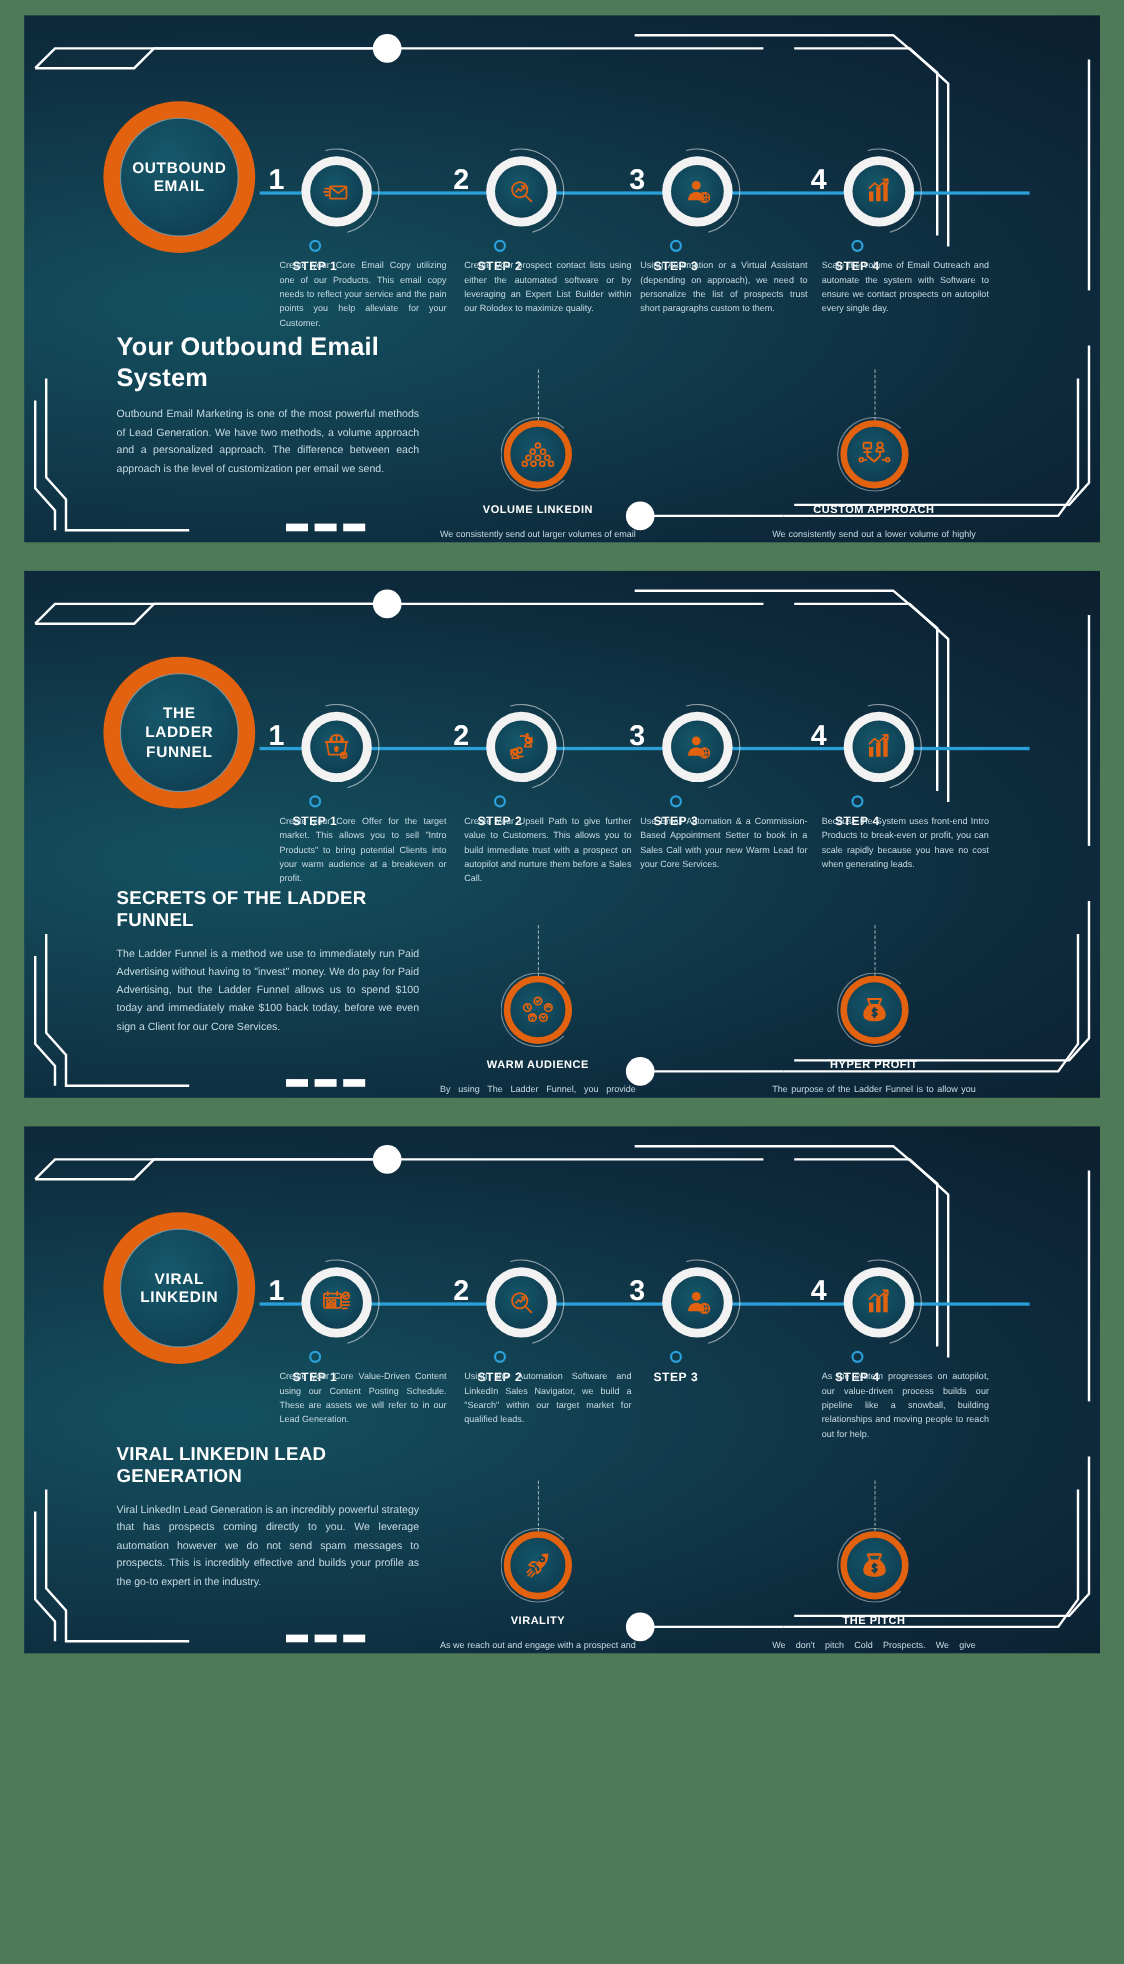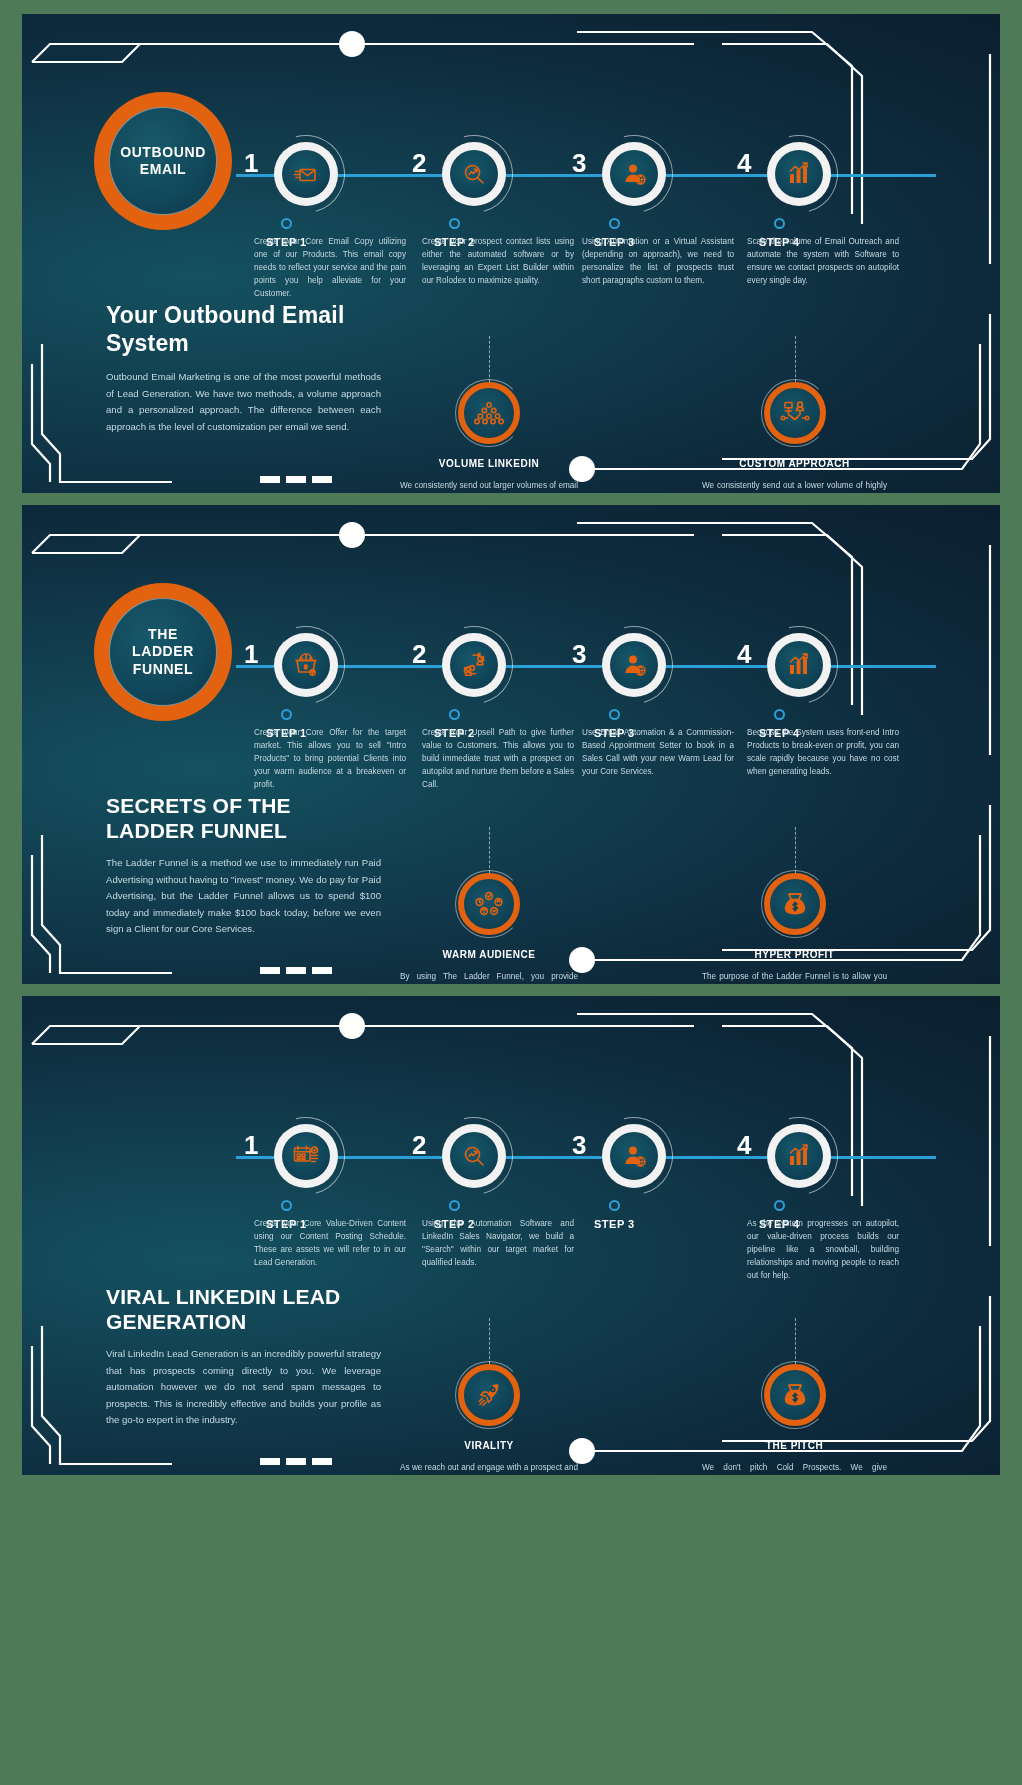--- a/index.html
+++ b/index.html
@@ -14,7 +14,7 @@
     position: relative;
     width: 978px;
     height: 479px;
-    margin-bottom: 12px;
+    margin-bottom: 26px;
     background: radial-gradient(ellipse at 18% 55%, #145160 0%, #113b4c 38%, #0d2a3c 68%, #0b1f2f 100%);
     overflow: hidden;
   }

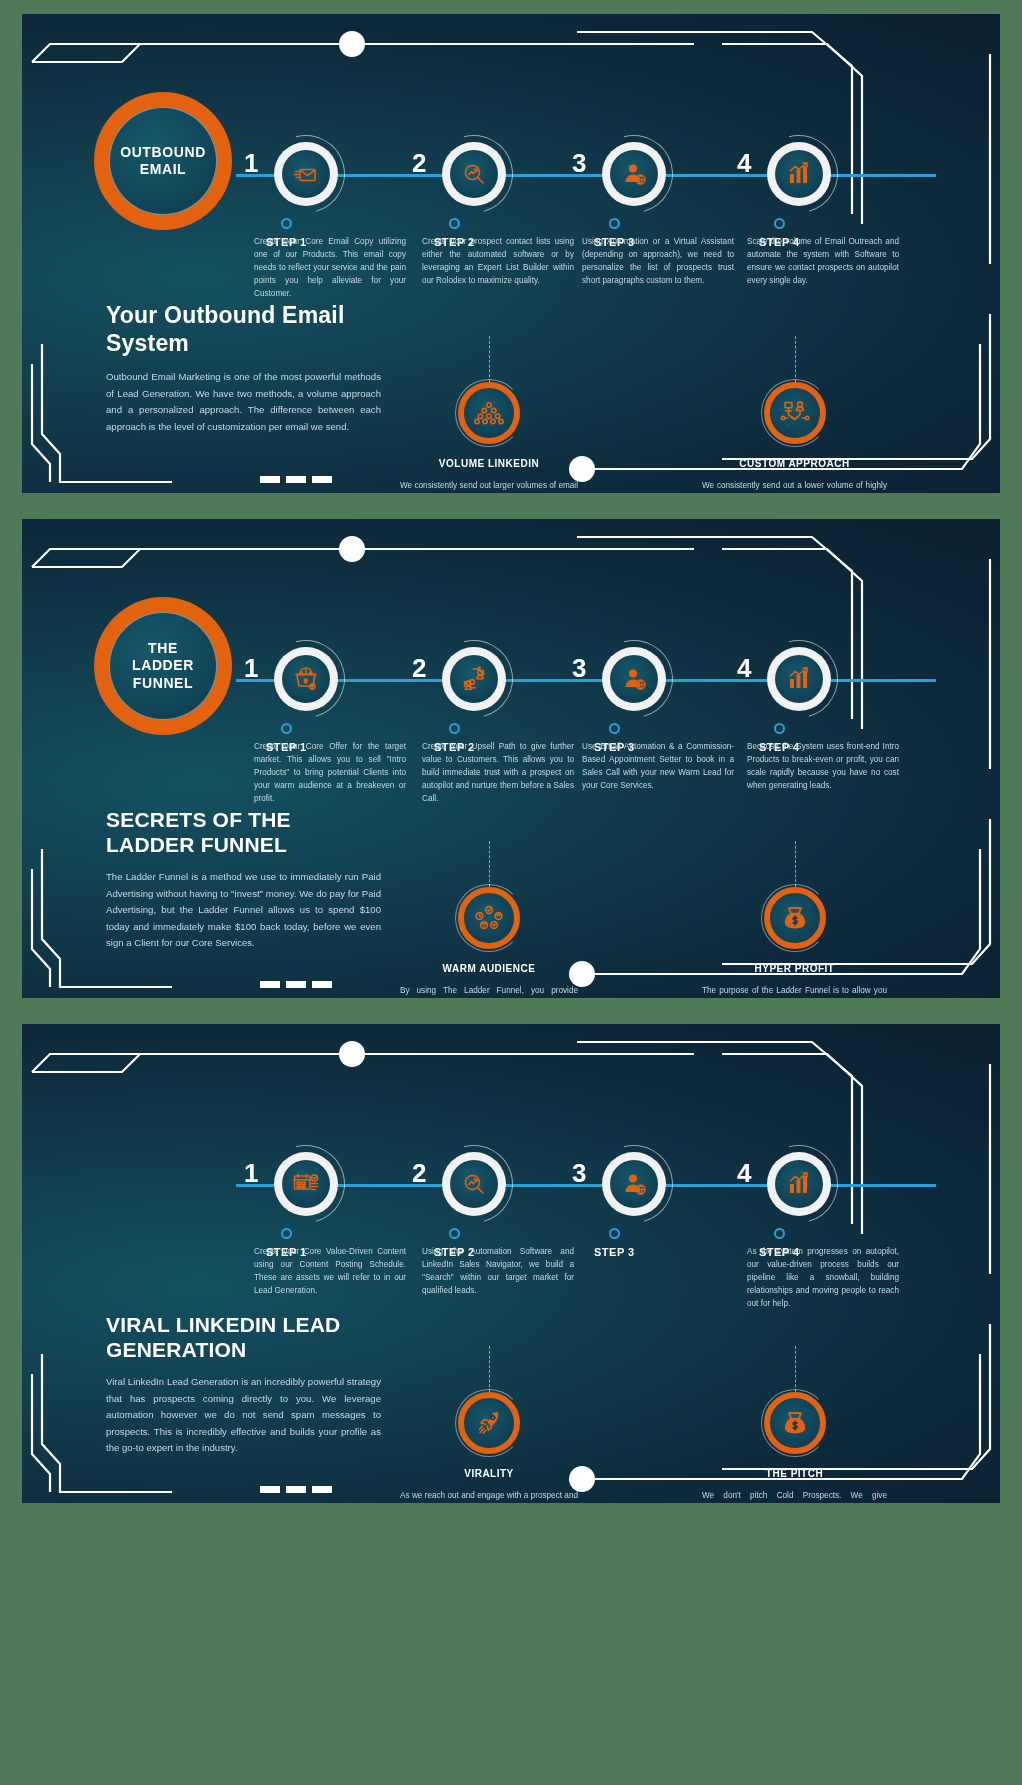--- a/index.html
+++ b/index.html
@@ -124,7 +124,7 @@
     letter-spacing: 0.2px;
     white-space: pre-line;
   }
-  .headline.upper { text-transform: uppercase; font-size: 21px; }
+  .headline.upper { text-transform: uppercase; font-size: 17px; }
   .headline-body {
     margin-top: 12px;
     color: #c6d9e2;

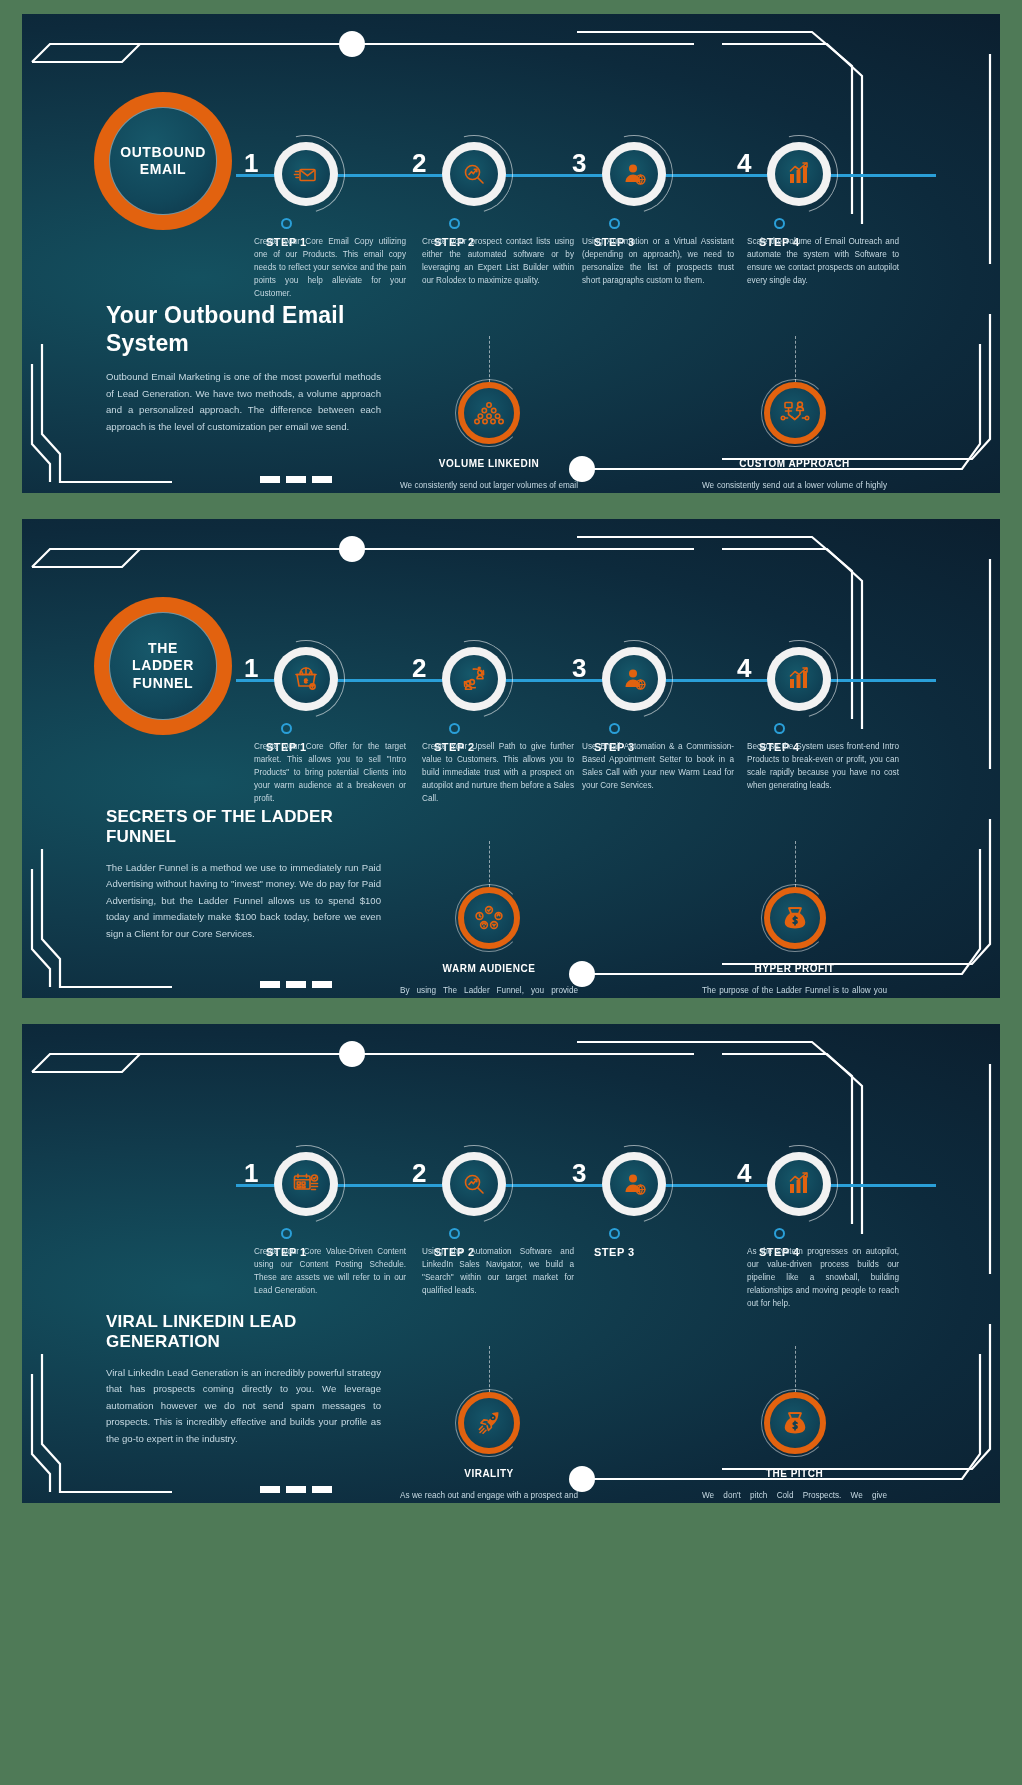--- a/index.html
+++ b/index.html
@@ -499,6 +499,12 @@
       <rect x="290" y="462" width="20" height="7"></rect>
     </g>
   </svg>
+      <div class="hub">
+      <div class="hub-inner">
+        <div class="hub-label">VIRAL
+LINKEDIN</div>
+      </div>
+    </div>
       <div class="timeline"></div>
       <div class="step-node" style="left:252px">
         <span class="step-num">1</span>

